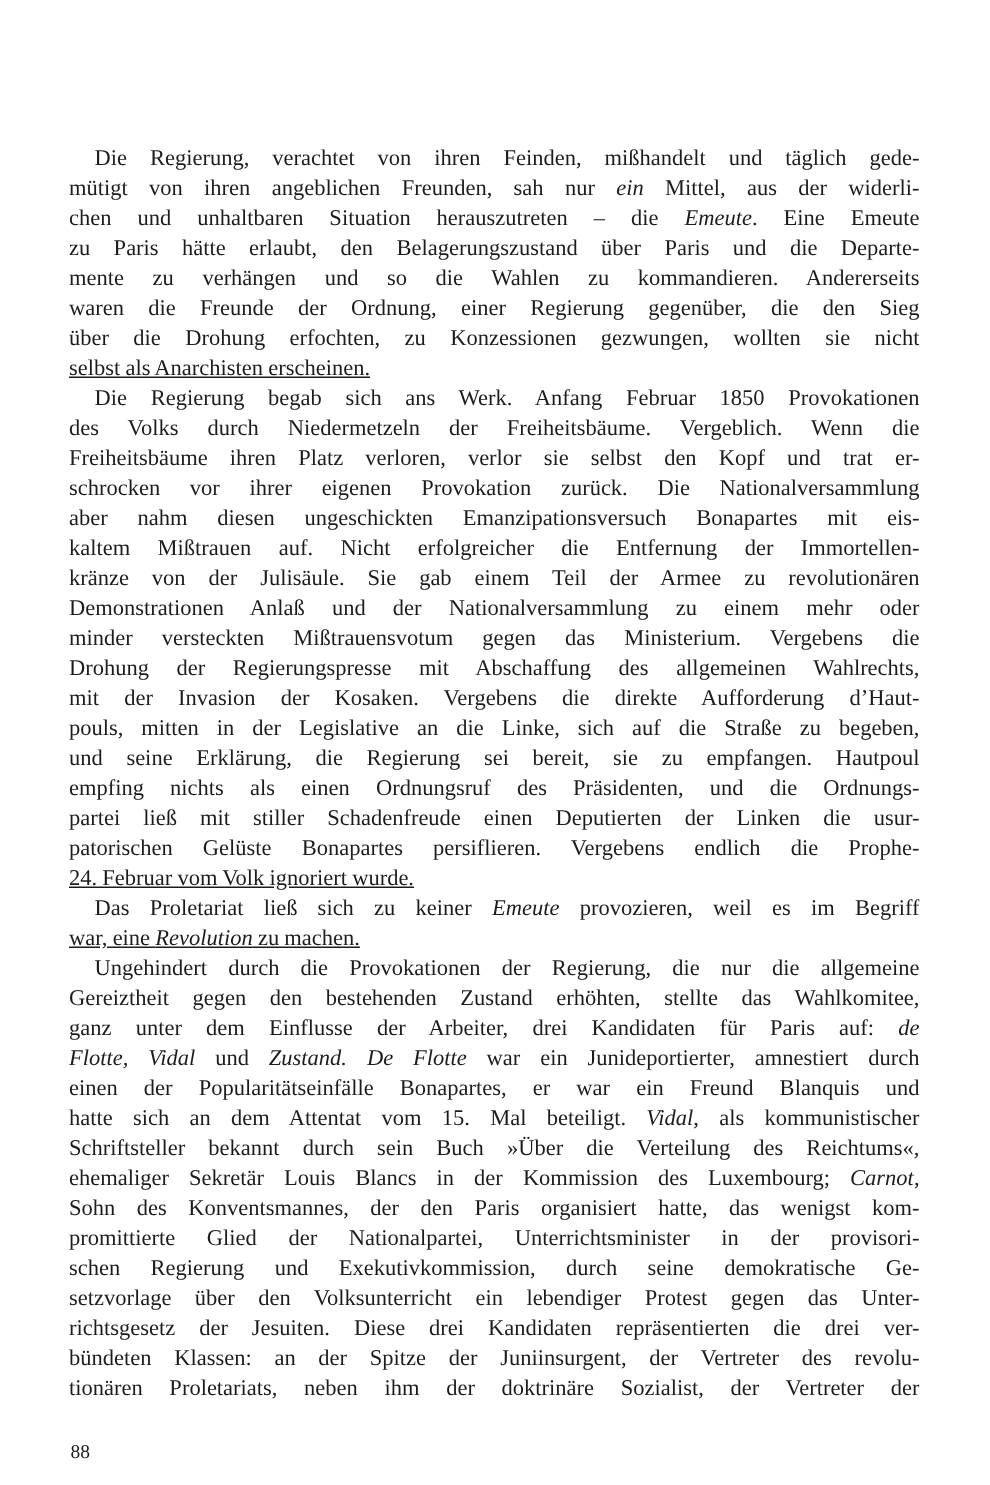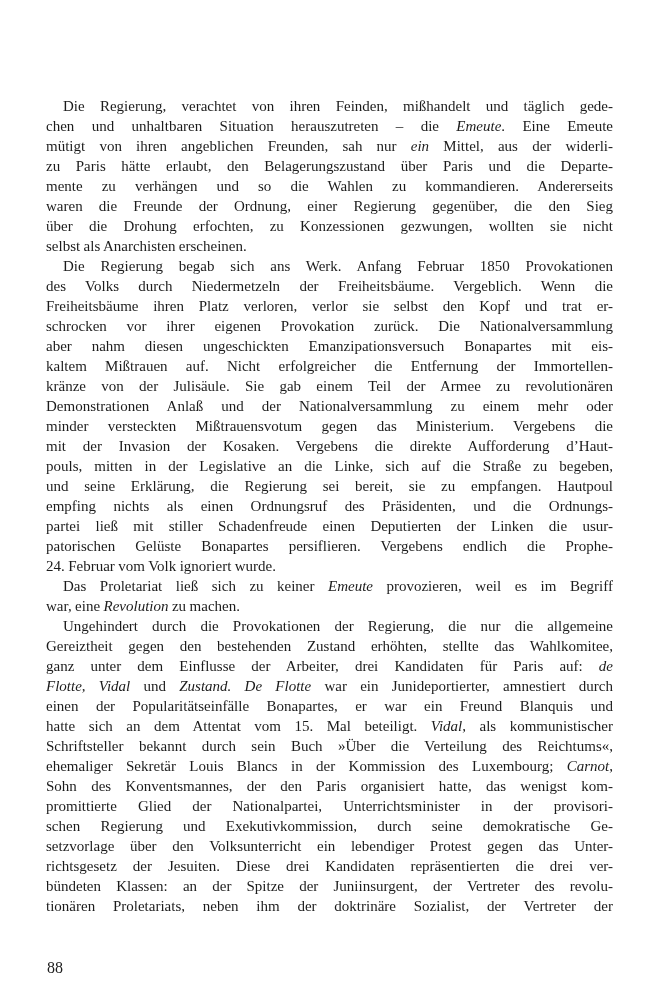--- a/index.html
+++ b/index.html
@@ -63,8 +63,8 @@
   <div class="text-block">
       <div class="paragraph">
         <div class="line indent">Die Regierung, verachtet von ihren Feinden, mißhandelt und täglich gede-</div>
+        <div class="line">mütigt von ihren angeblichen Freunden, sah nur <em>ein</em> Mittel, aus der widerli-</div>
         <div class="line">chen und unhaltbaren Situation herauszutreten – die <em>Emeute</em>. Eine Emeute</div>
-        <div class="line">mütigt von ihren angeblichen Freunden, sah nur <em>ein</em> Mittel, aus der widerli-</div>
         <div class="line">zu Paris hätte erlaubt, den Belagerungszustand über Paris und die Departe-</div>
         <div class="line">mente zu verhängen und so die Wahlen zu kommandieren. Andererseits</div>
         <div class="line">waren die Freunde der Ordnung, einer Regierung gegenüber, die den Sieg</div>

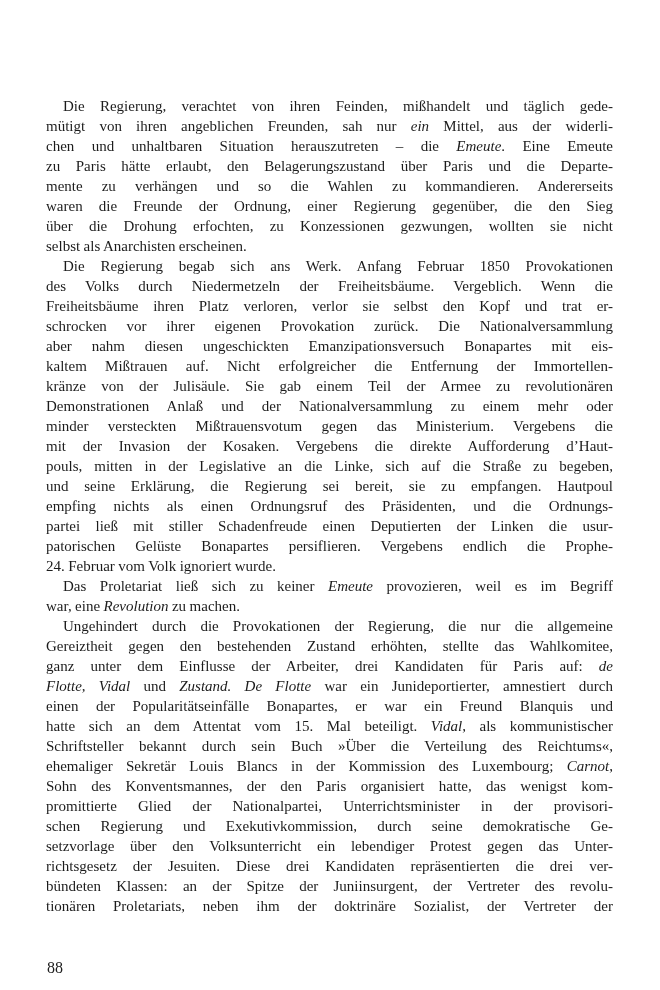--- a/index.html
+++ b/index.html
@@ -40,6 +40,7 @@
   .line.no-just {
     text-align: right;
     text-align-last: left;
+    text-decoration: underline;
   }
   .line.indent {
     text-indent: 17px;

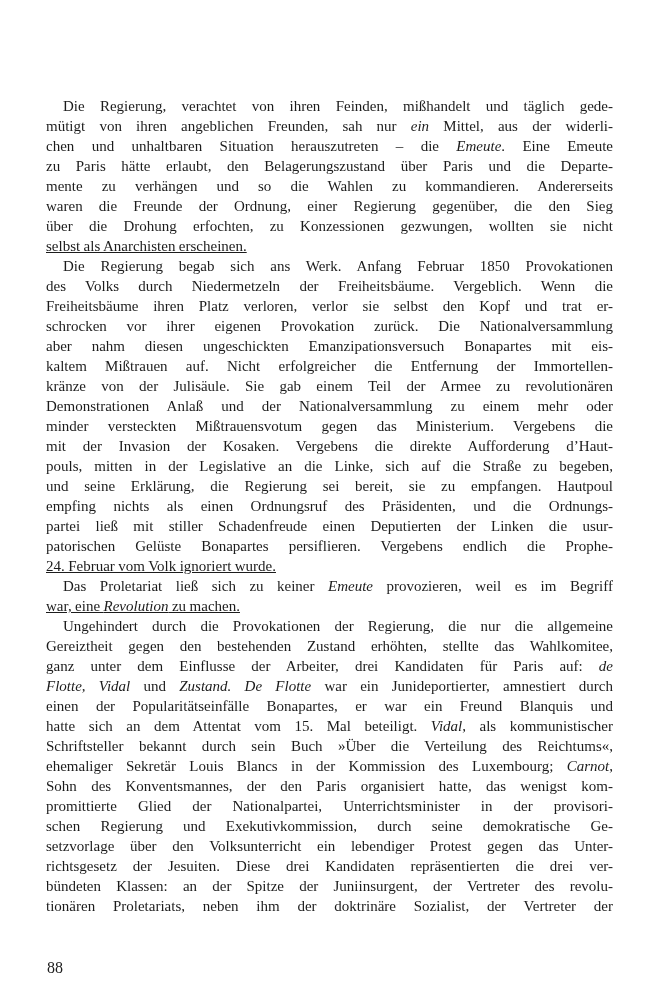--- a/index.html
+++ b/index.html
@@ -82,6 +82,7 @@
         <div class="line">kränze von der Julisäule. Sie gab einem Teil der Armee zu revolutionären</div>
         <div class="line">Demonstrationen Anlaß und der Nationalversammlung zu einem mehr oder</div>
         <div class="line">minder versteckten Mißtrauensvotum gegen das Ministerium. Vergebens die</div>
+        <div class="line">Drohung der Regierungspresse mit Abschaffung des allgemeinen Wahlrechts,</div>
         <div class="line">mit der Invasion der Kosaken. Vergebens die direkte Aufforderung d’Haut-</div>
         <div class="line">pouls, mitten in der Legislative an die Linke, sich auf die Straße zu begeben,</div>
         <div class="line">und seine Erklärung, die Regierung sei bereit, sie zu empfangen. Hautpoul</div>

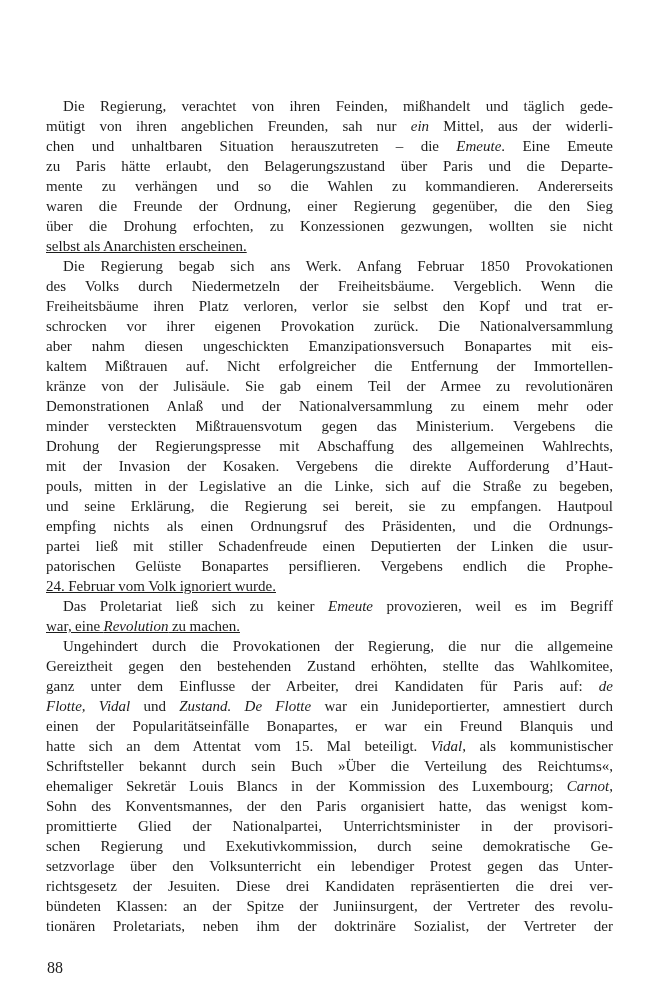--- a/index.html
+++ b/index.html
@@ -53,7 +53,7 @@
     left: 47px;
     top: 928px;
     color: #1c1c1c;
-    font-size: 16px;
+    font-size: 13px;
     line-height: 14px;
   }
 </style>

